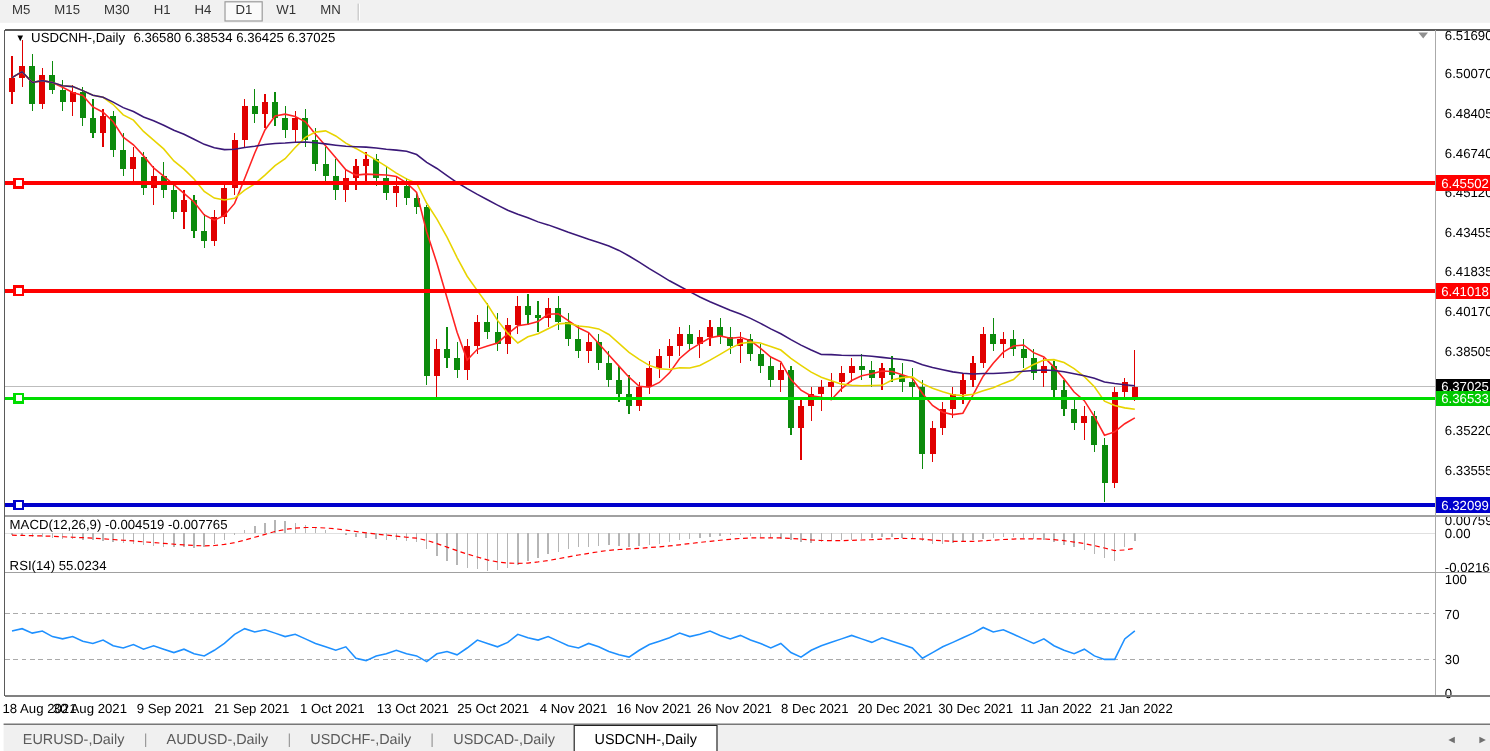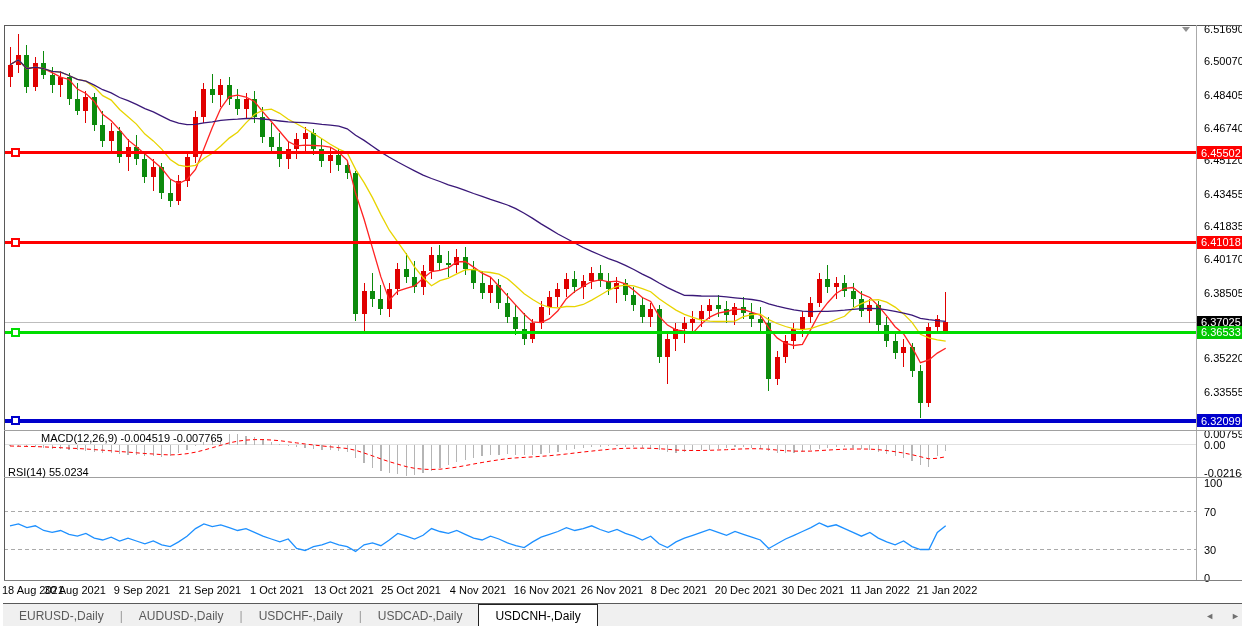--- a/index.html
+++ b/index.html
@@ -35,6 +35,17 @@
 
 <div class="screen">
 
+  <div class="toolbar" id="toolbar">
+      <div class="tf-btn">M5</div>
+      <div class="tf-btn">M15</div>
+      <div class="tf-btn">M30</div>
+      <div class="tf-btn">H1</div>
+      <div class="tf-btn">H4</div>
+      <div class="tf-btn active">D1</div>
+      <div class="tf-btn">W1</div>
+      <div class="tf-btn">MN</div>
+      <div class="tb-sep"></div>
+    </div>
 
   <svg id="chart-svg" width="1242" height="626" viewBox="0 0 1242 626">
       <line x1="4" y1="322.23999999999955" x2="1196" y2="322.23999999999955" stroke="#bdbdbd" stroke-width="1" shape-rendering="crispEdges"></line>

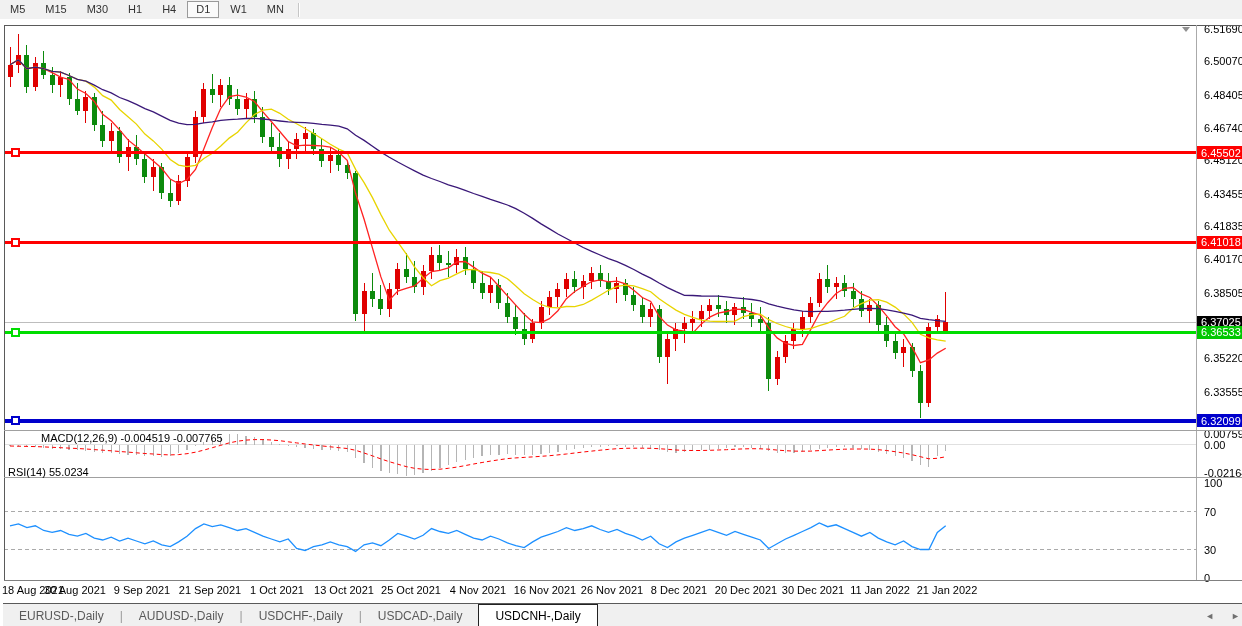--- a/index.html
+++ b/index.html
@@ -463,6 +463,9 @@
       </g>
     </svg>
 
+  <div class="chart-title">
+    <span class="tri">▼</span><span>USDCNH-,Daily</span><span class="ohlc">6.36580 6.38534 6.36425 6.37025</span>
+  </div>
 
   <div class="ind-label" id="macd-label">
     <span>MACD(12,26,9)</span>

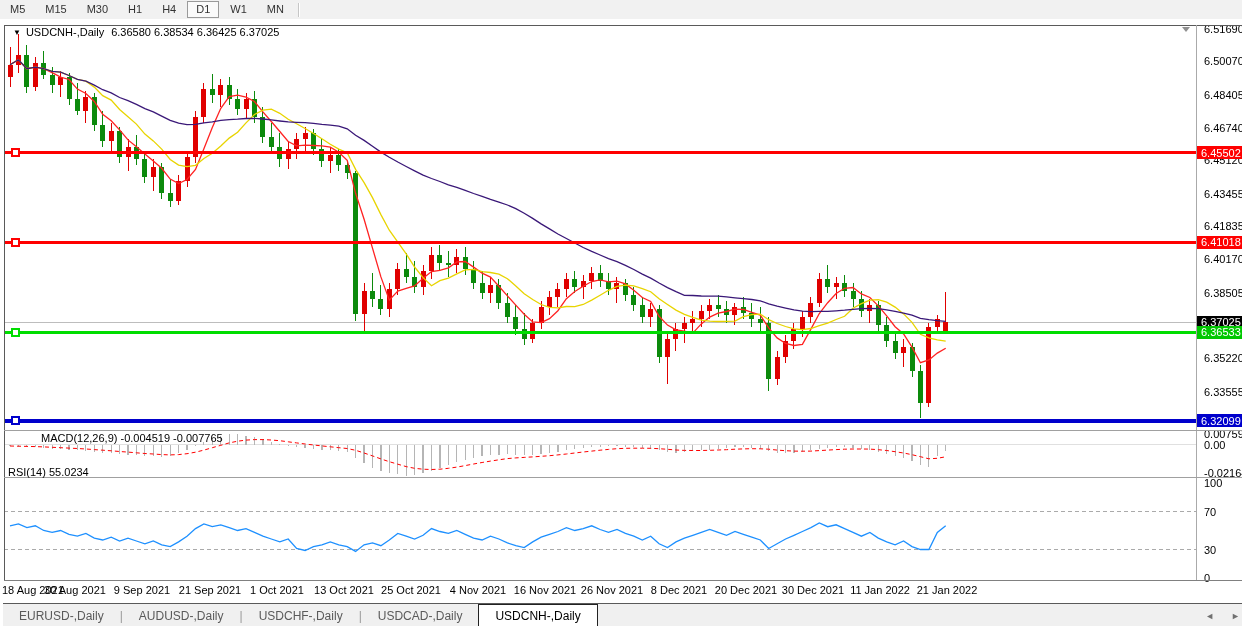--- a/index.html
+++ b/index.html
@@ -18,7 +18,7 @@
   .chart-title .tri{font-size:8px;vertical-align:1px;margin-right:5px;color:#000;}
   .chart-title .ohlc{margin-left:7px;}
   .ind-label{position:absolute;font-size:11px;color:#000;white-space:nowrap;}
-  #macd-label{left:8px;top:432px;margin-left:33px;}
+  #macd-label{left:8px;top:432px;}
   #rsi-label{left:8px;top:466px;}
   
   .tabbar{position:absolute;left:3px;top:603px;width:1242px;height:23px;background:#f0f0f0;

